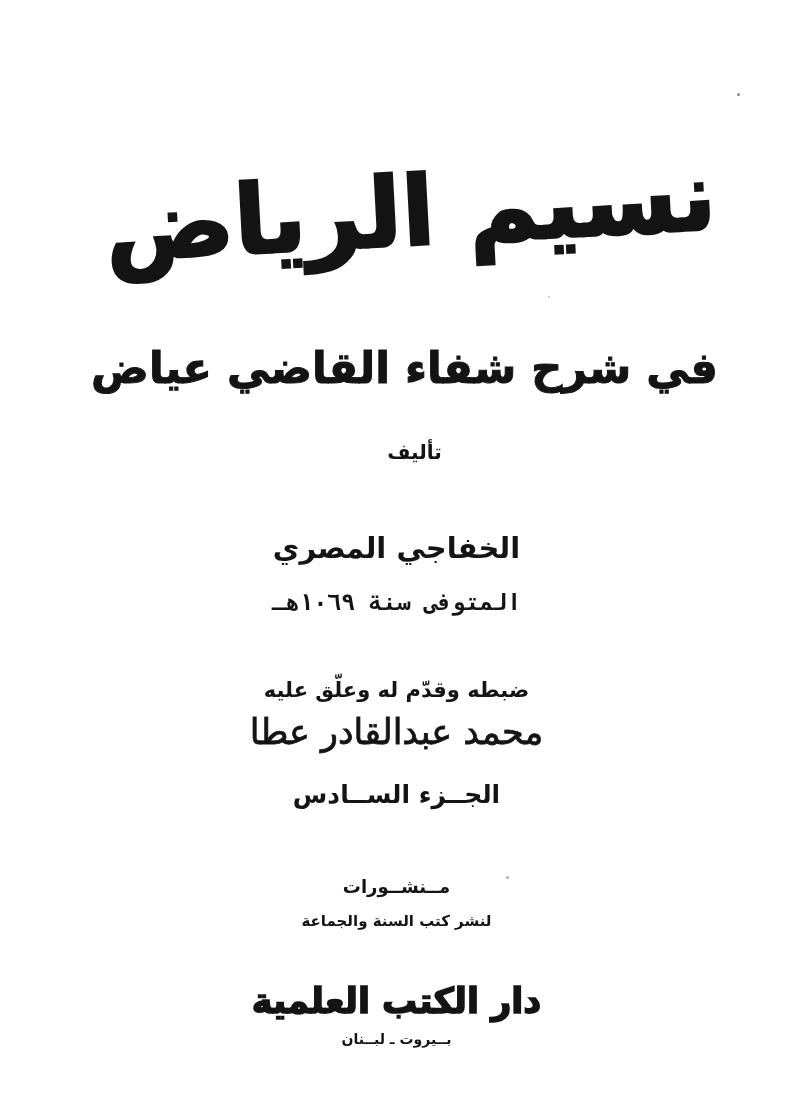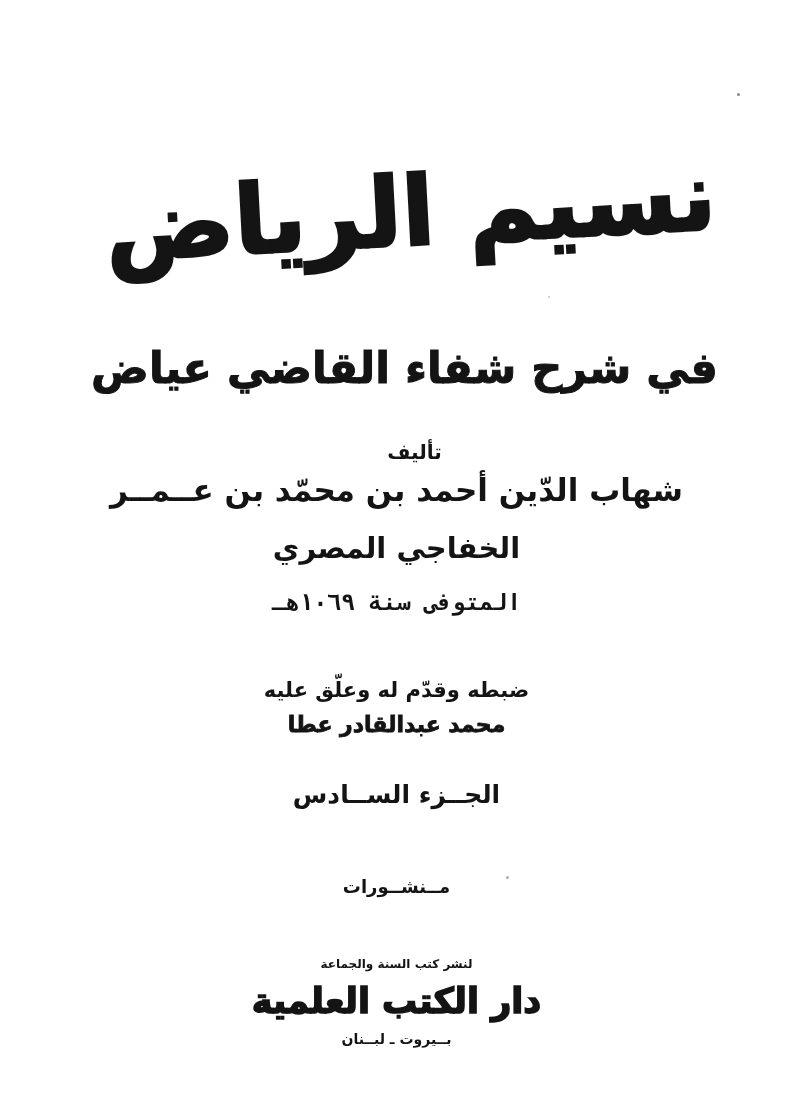--- a/index.html
+++ b/index.html
@@ -134,7 +134,6 @@
 
   <div class="block byline-label">تأليف</div>
 
-  <div class="block author-line1">شهاب الدّين أحمد بن محمّد بن عــمــر</div>
 
   <div class="block author-line2">الخفاجي المصري</div>
 

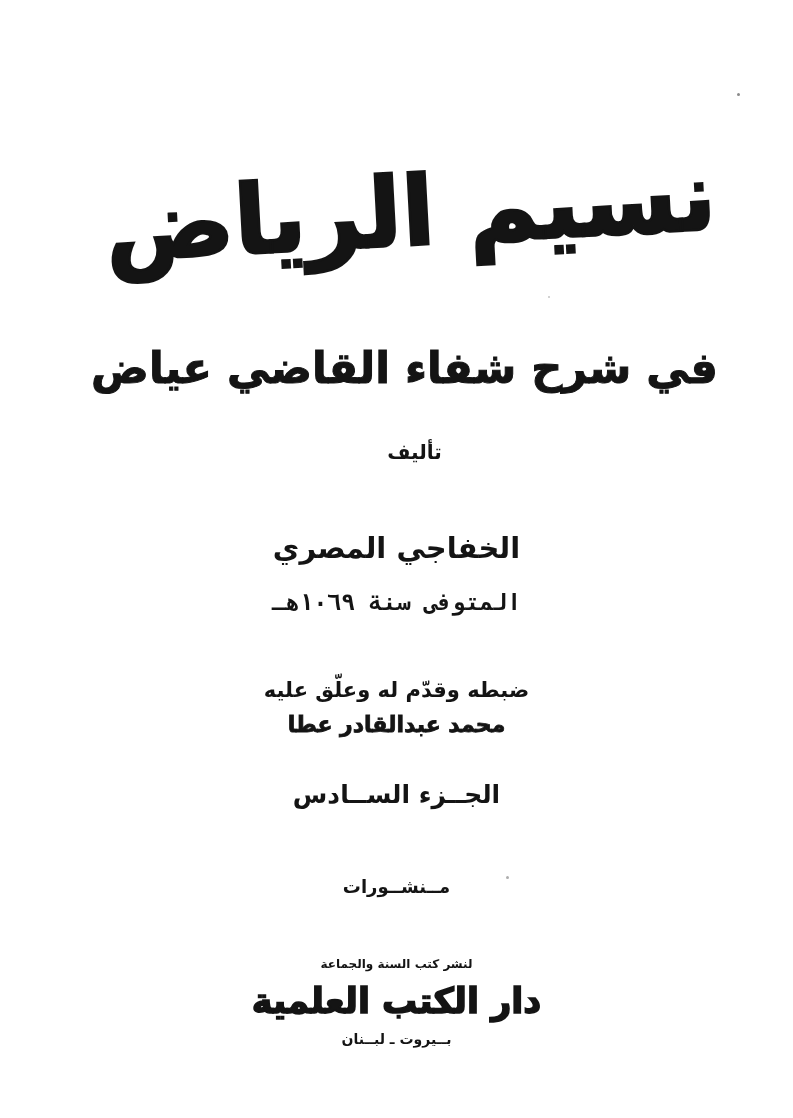--- a/index.html
+++ b/index.html
@@ -75,8 +75,8 @@
   }
   .editor-name {
     top: 712px;
-    font-size: 22px;
-    font-weight: bold;
+    font-size: 35px;
+    font-weight: normal;
     -webkit-text-stroke: 0.8px #141414;
   }
   .volume-label {

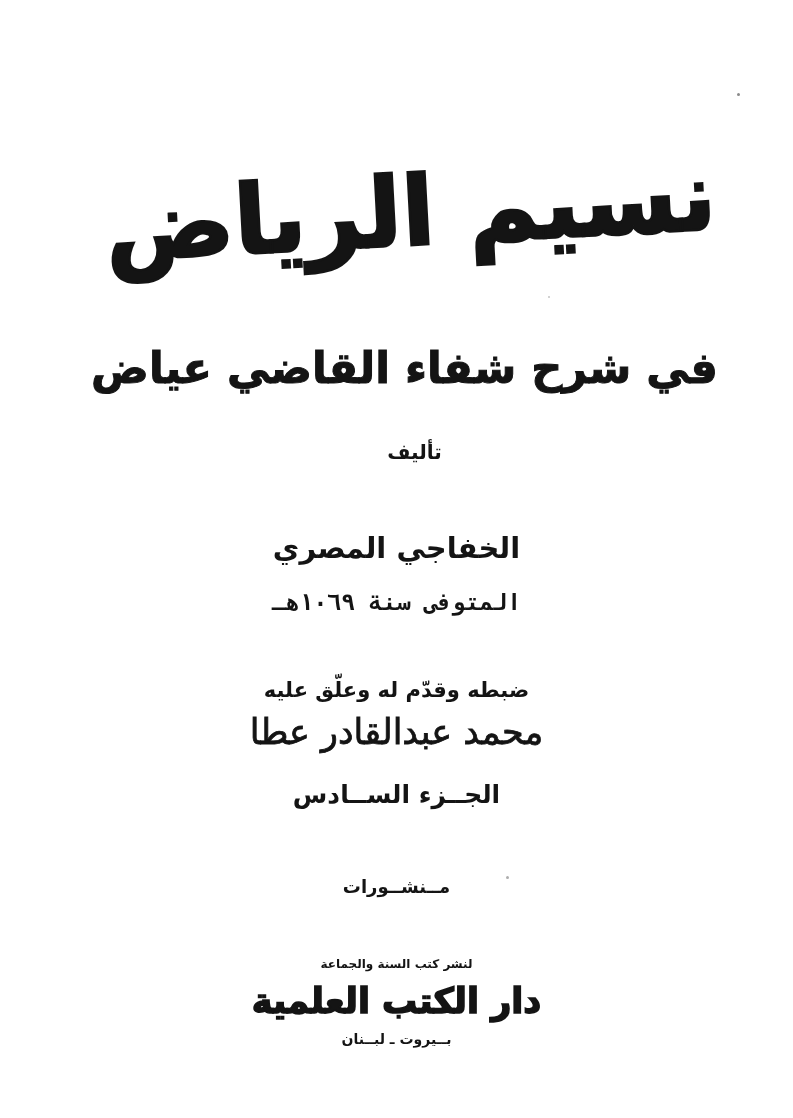--- a/index.html
+++ b/index.html
@@ -96,8 +96,8 @@
     -webkit-text-stroke: 0.6px #141414;
   }
   .publisher-tagline {
-    top: 957px;
-    font-size: 12px;
+    top: 912px;
+    font-size: 15px;
     font-weight: bold;
   }
   .publishing-house {

